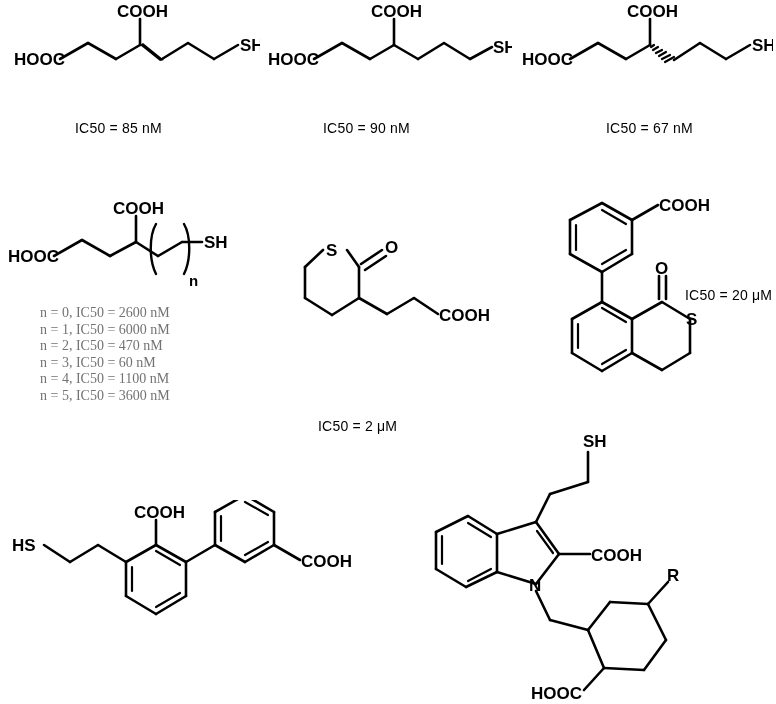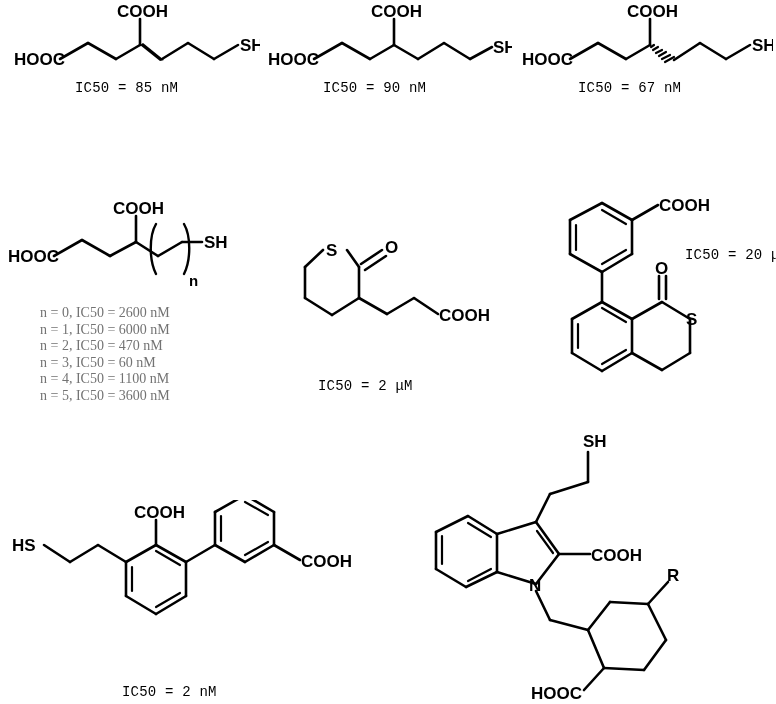--- a/index.html
+++ b/index.html
@@ -43,11 +43,12 @@
   }
   .caption {
     position: absolute;
-    font-family: Liberation Mono, monospace;
+    font-family: Liberation Sans, sans-serif;
     font-size: 14px;
     color: #000000;
     white-space: nowrap;
     letter-spacing: 0.2px;
+    margin-top: 40px;
   }
   .caption-list {
     position: absolute;

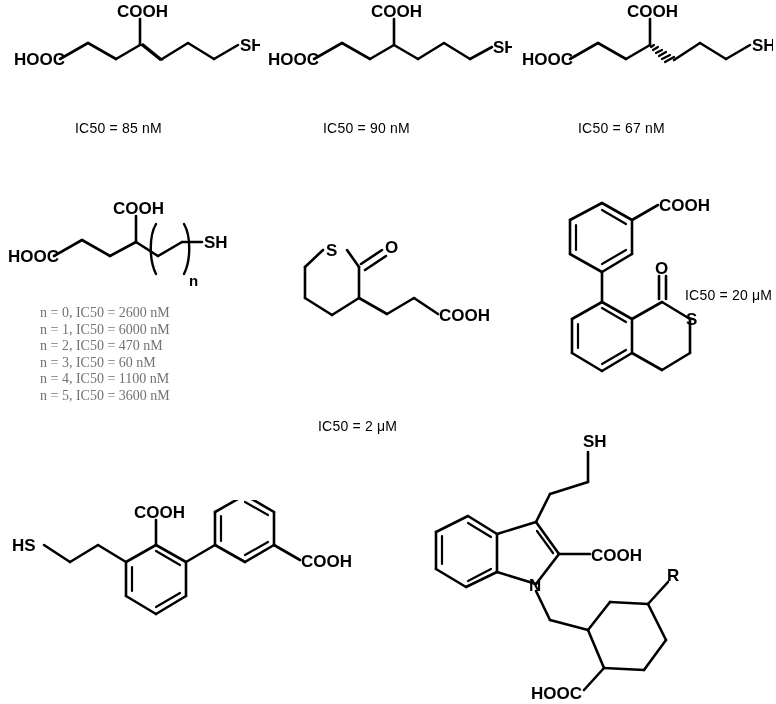--- a/index.html
+++ b/index.html
@@ -134,7 +134,7 @@
       <text class="atom-label" x="234" y="49">SH</text>
     </svg>
   </div>
-  <div class="caption" style="left:578px; top:80px;">IC50 = 67 nM</div>
+  <div class="caption" style="left:606px; top:80px;">IC50 = 67 nM</div>
 
   <div class="panel" style="left:6px; top:196px;">
     <svg class="struct-svg" width="240" height="100" viewBox="0 0 240 100">

